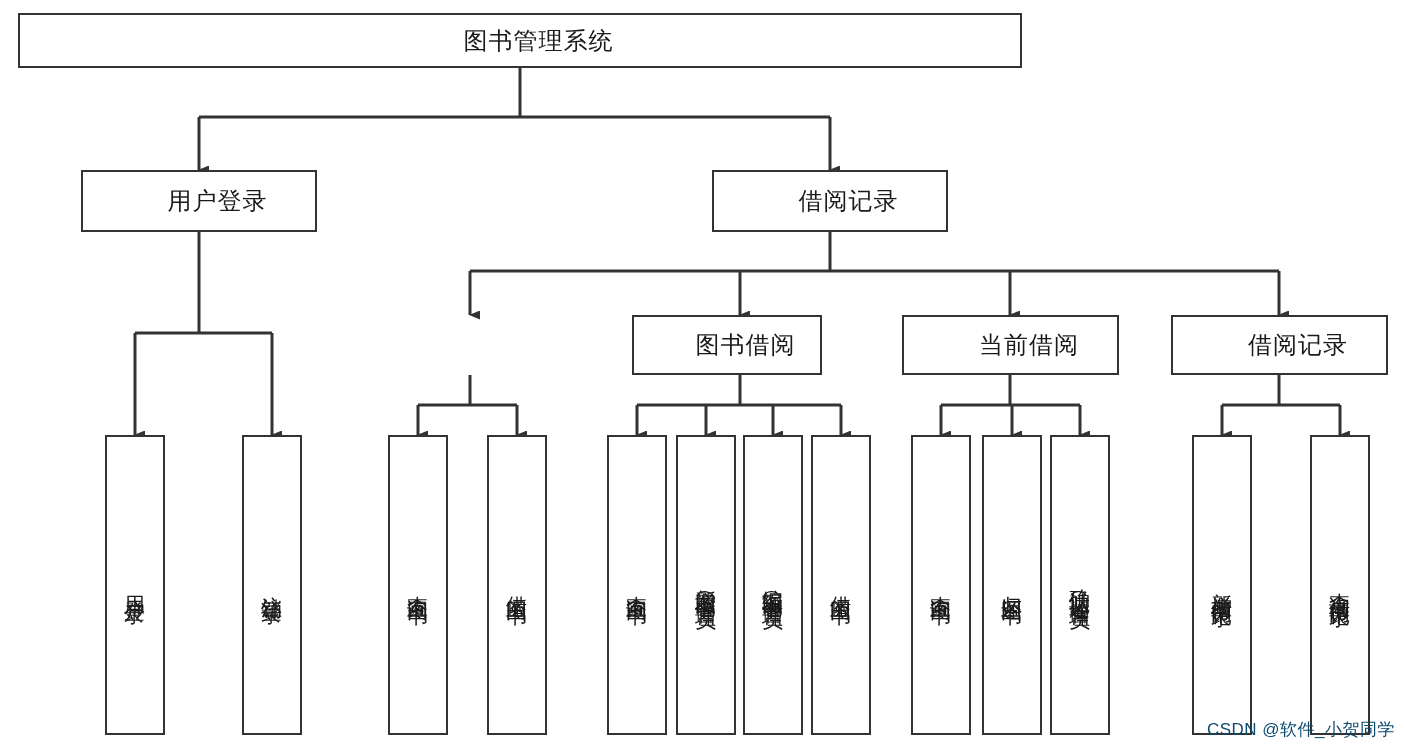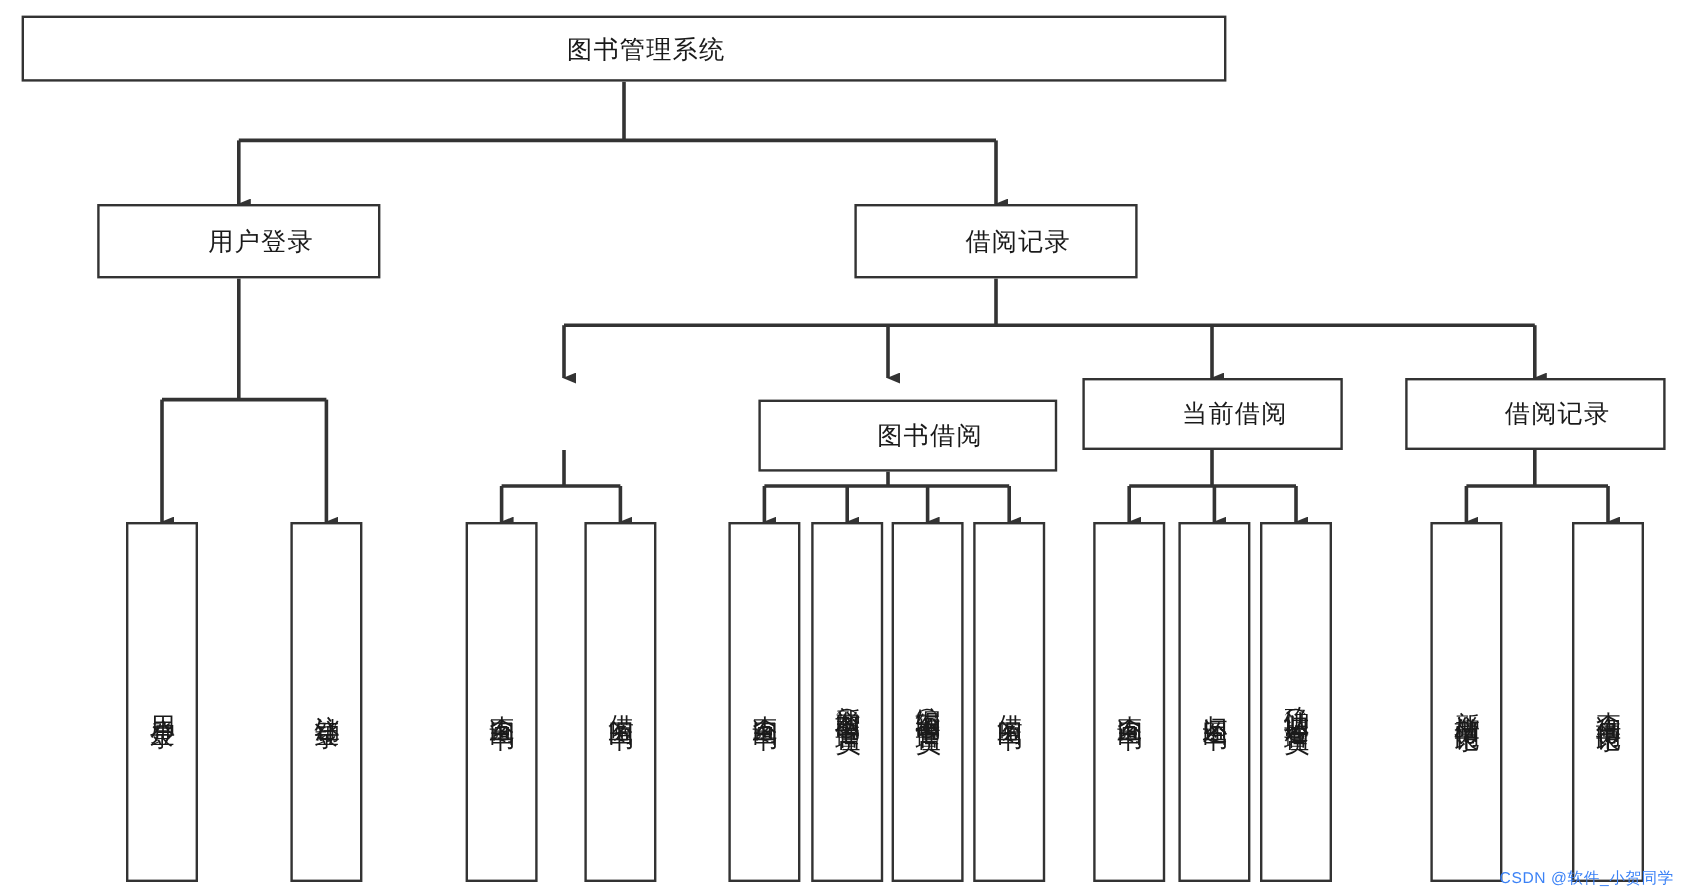--- a/index.html
+++ b/index.html
@@ -35,7 +35,7 @@
     color: #1a1a1a;
   }
   .node.horizontal {
-    font-size: 21px;
+    font-size: 24px;
     letter-spacing: 1px;
     padding-left: 37px;
   }

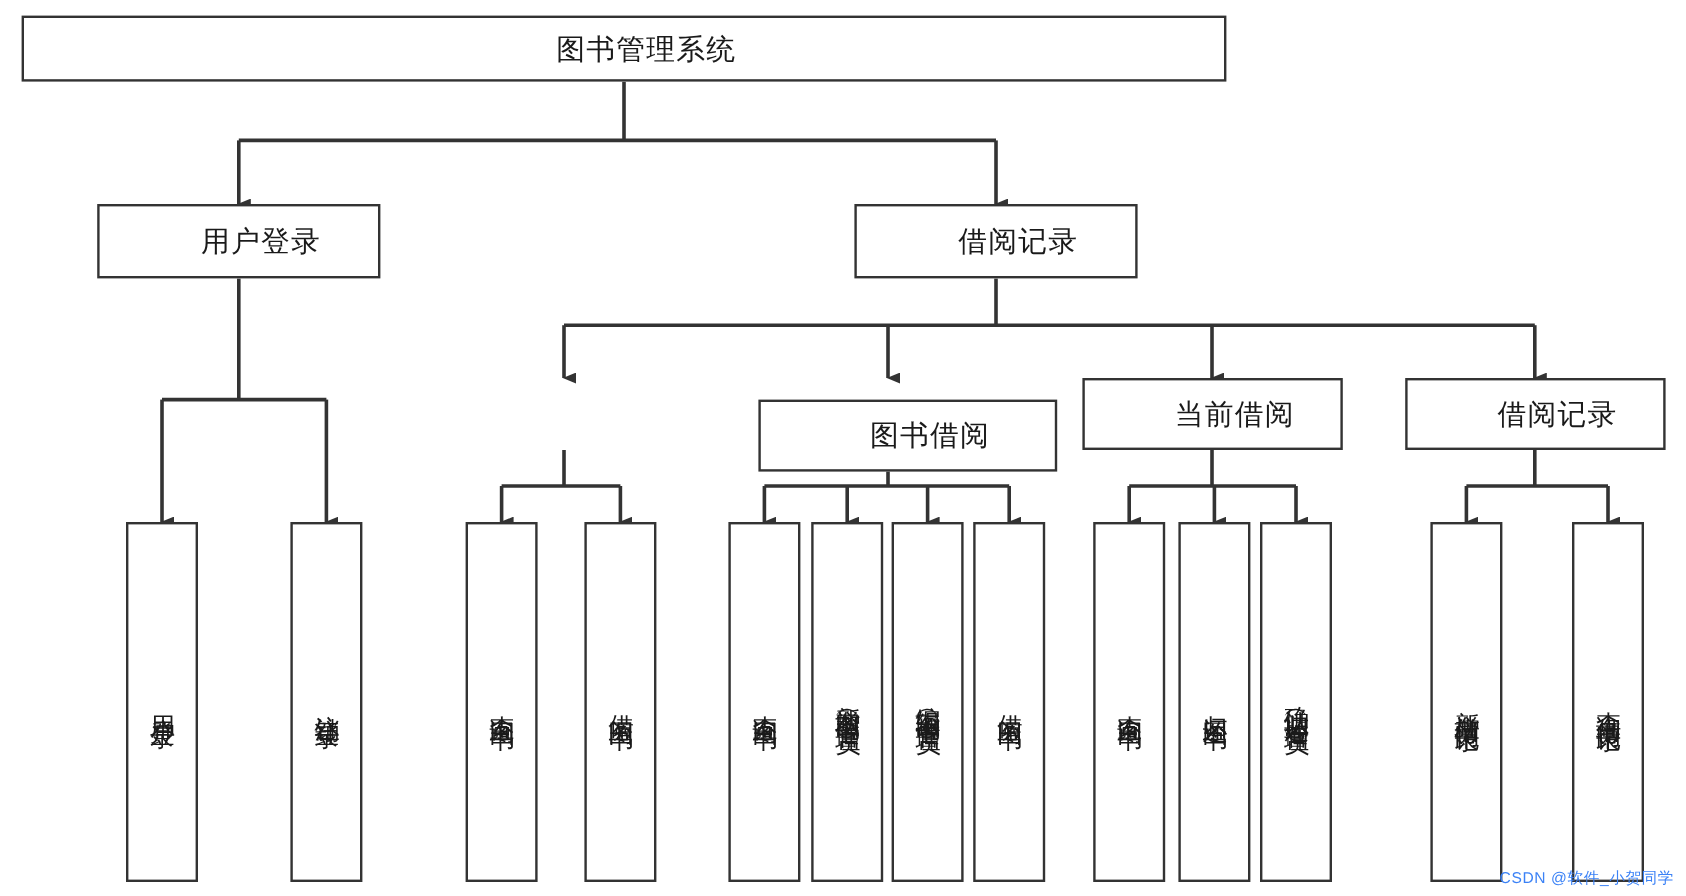--- a/index.html
+++ b/index.html
@@ -121,7 +121,7 @@
     <span class="node-label">借阅记录</span>
   </div>
 
-  <div class="node horizontal" style="left: 632px; top: 333px; width: 249px; height: 60px;">
+  <div class="node horizontal" style="left: 632px; top: 315px; width: 190px; height: 60px;">
     <span class="node-label">图书借阅</span>
   </div>
   <div class="node horizontal" style="left: 1171px; top: 315px; width: 217px; height: 60px;">

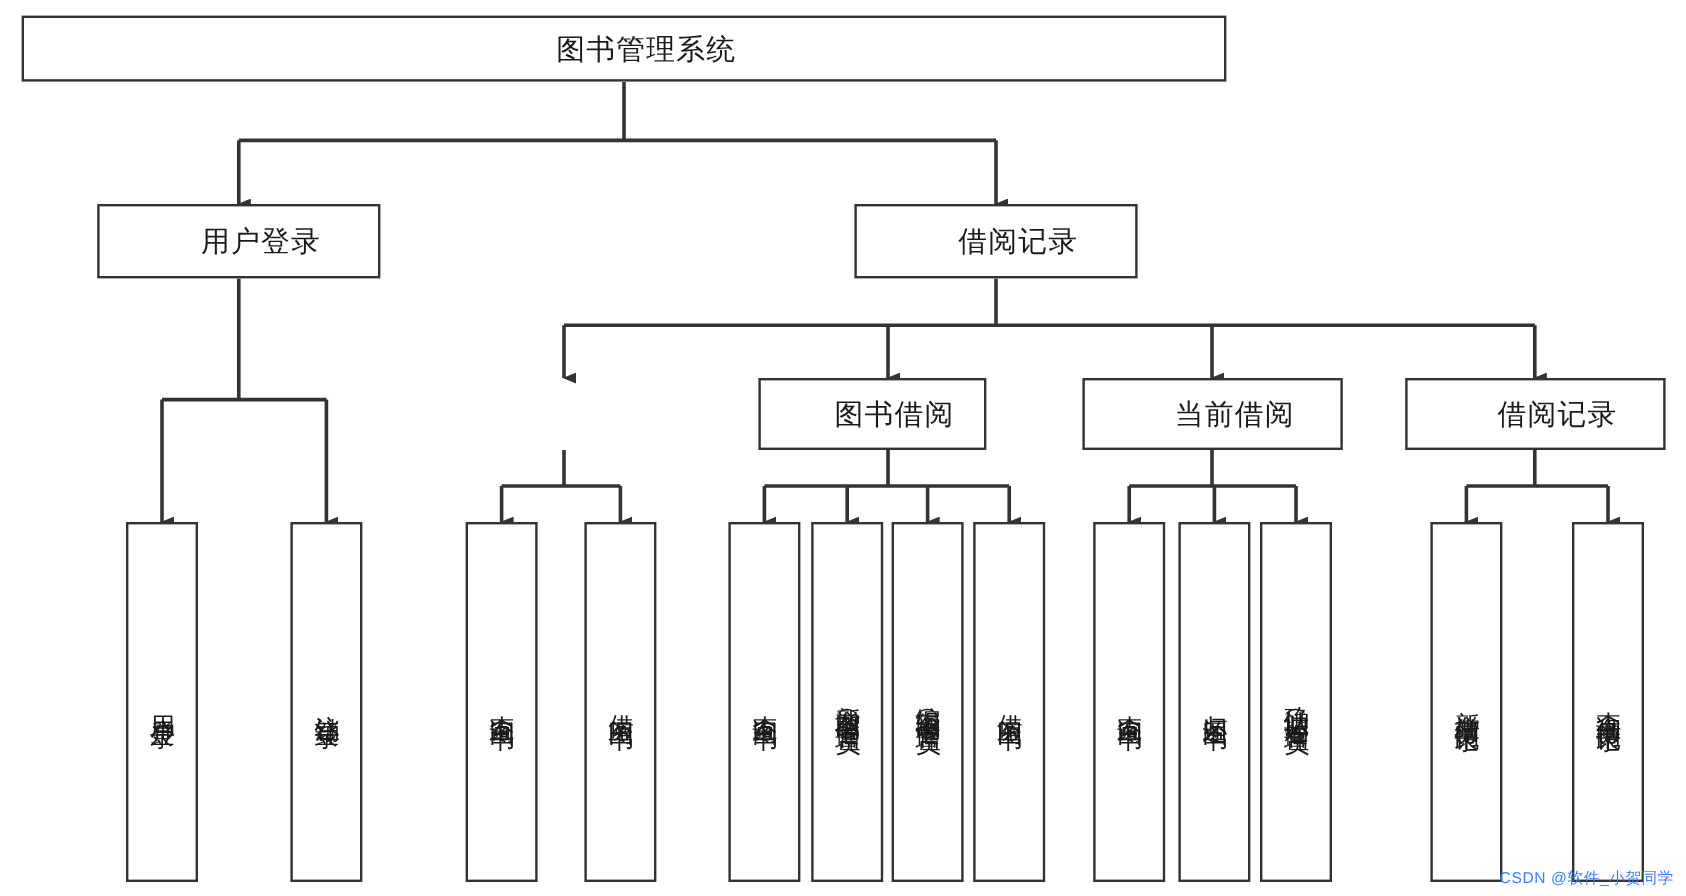--- a/index.html
+++ b/index.html
@@ -56,8 +56,8 @@
     position: absolute;
     right: 10px;
     bottom: 6px;
-    font-size: 13px;
-    color: #3b82f6;
+    font-size: 17px;
+    color: #0c4a6e;
     white-space: nowrap;
     letter-spacing: 0.5px;
   }

